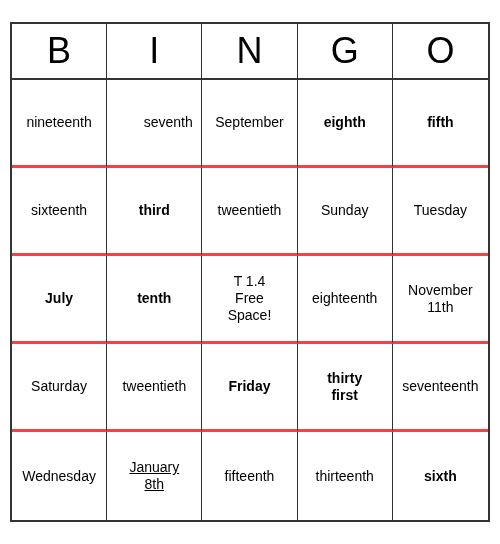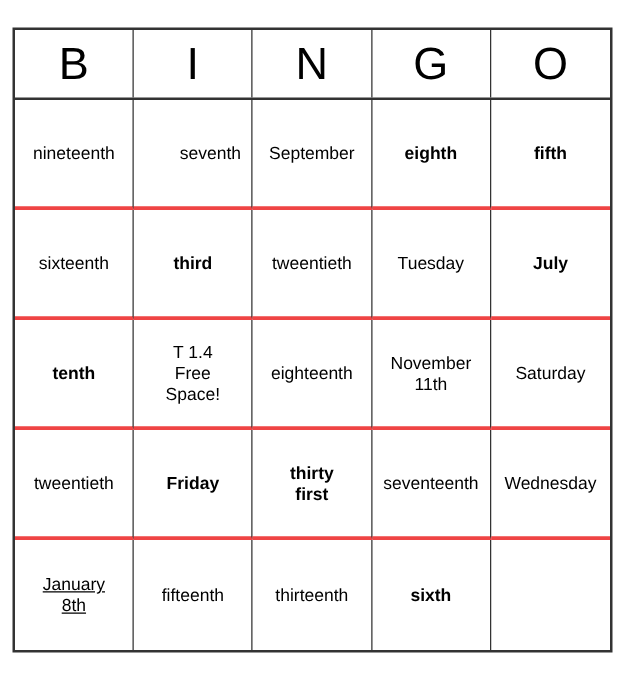--- a/index.html
+++ b/index.html
@@ -98,6 +98,9 @@
         <span class="text-small" style="white-space: pre-line;">tweentieth</span>
       </div>
       <div class="bingo-cell">
+        <span class="text-medium" style="white-space: pre-line;">Sunday</span>
+      </div>
+      <div class="bingo-cell">
         <span class="text-medium" style="white-space: pre-line;">Tuesday</span>
       </div>
       <div class="bingo-cell">

